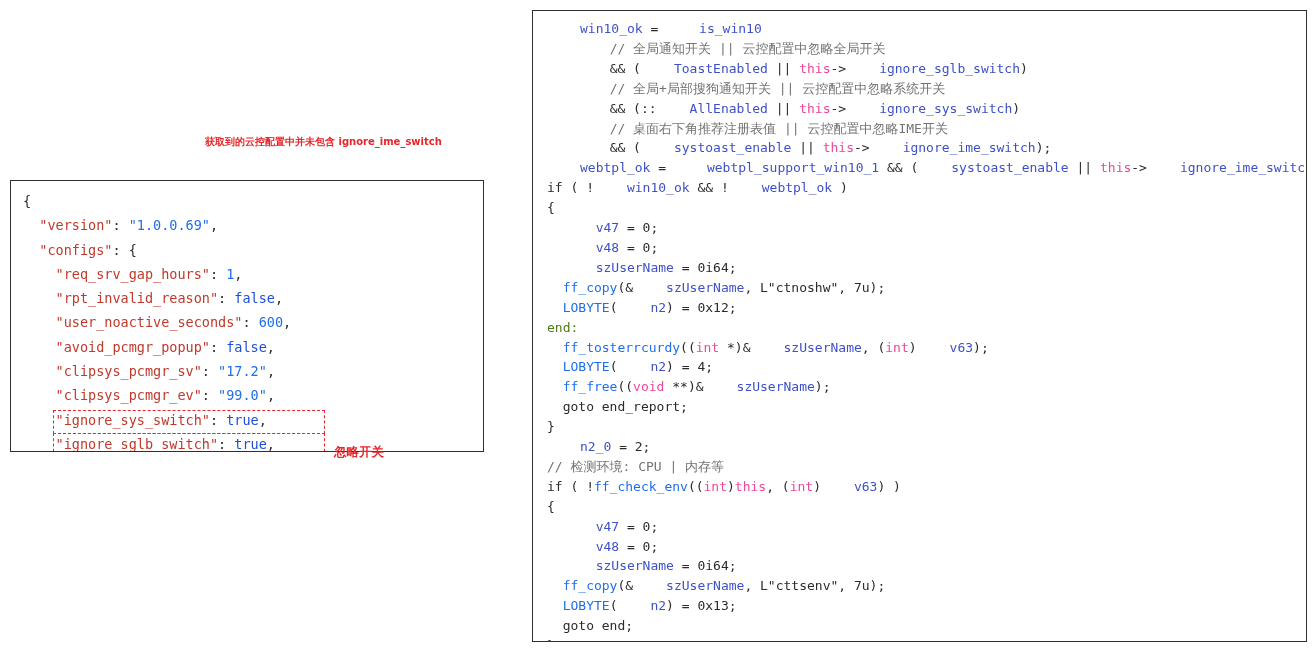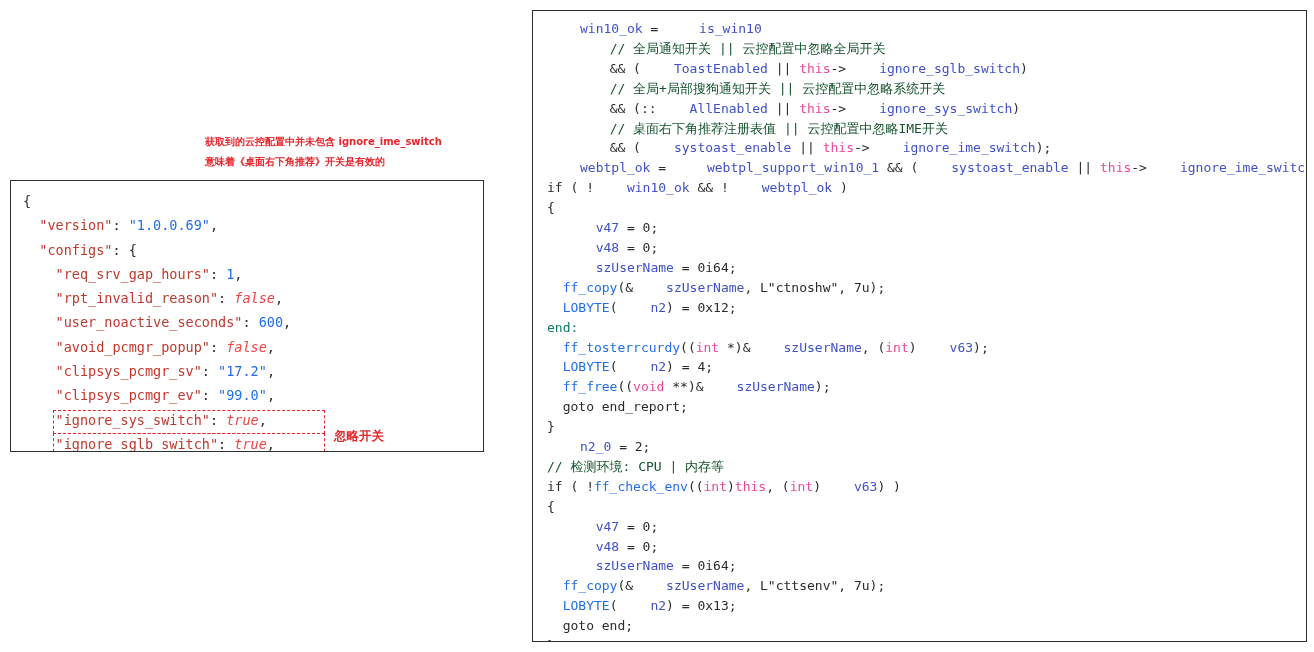--- a/index.html
+++ b/index.html
@@ -111,7 +111,7 @@
   .c-var    { color: #3f51c8; margin-left: 33px; }
   .c-fn     { color: #1f6feb; margin-top: 40px; }
   .c-plain  { color: #2b2b2b; }
-  .c-comment{ color: #14532d; }
+  .c-comment{ color: #737373; }
   .c-blue   { color: #ec4899; }
   .c-label  { color: #0f766e; }
 </style>

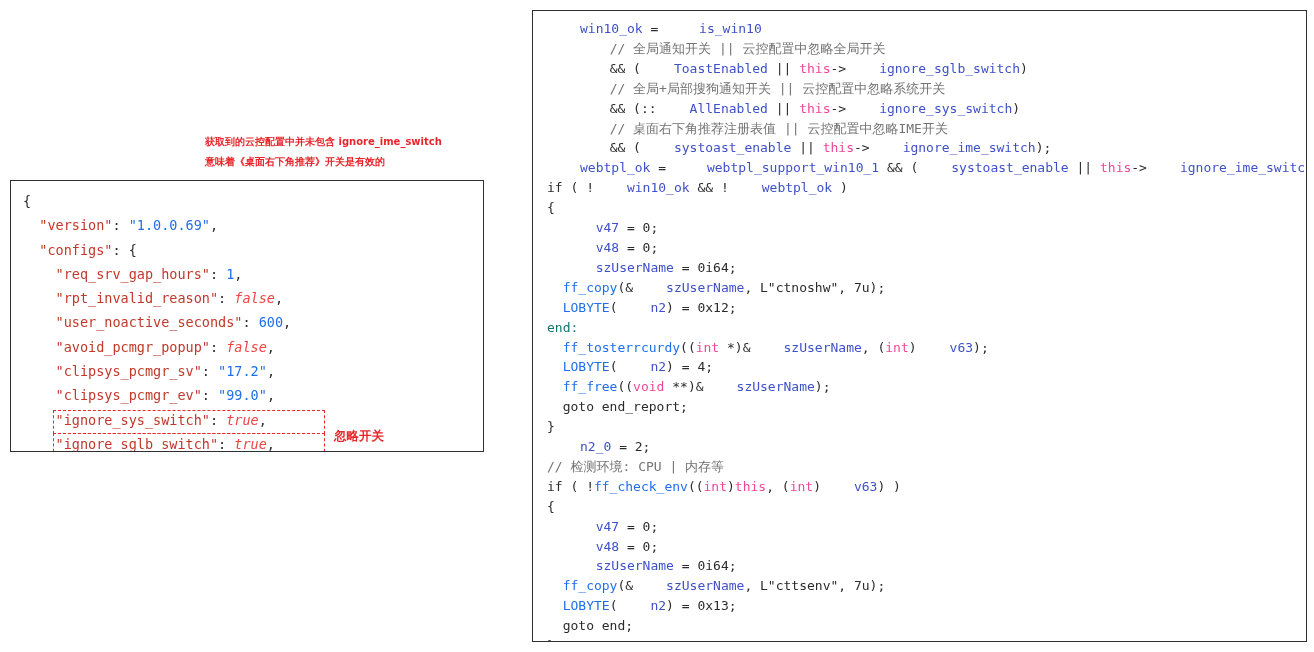--- a/index.html
+++ b/index.html
@@ -120,7 +120,6 @@
 
 <div id="annotation-note">
   <div>获取到的云控配置中并未包含 ignore_ime_switch</div>
-  <div class="line2">意味着《桌面右下角推荐》开关是有效的</div>
 </div>
 
 <div id="json-panel">

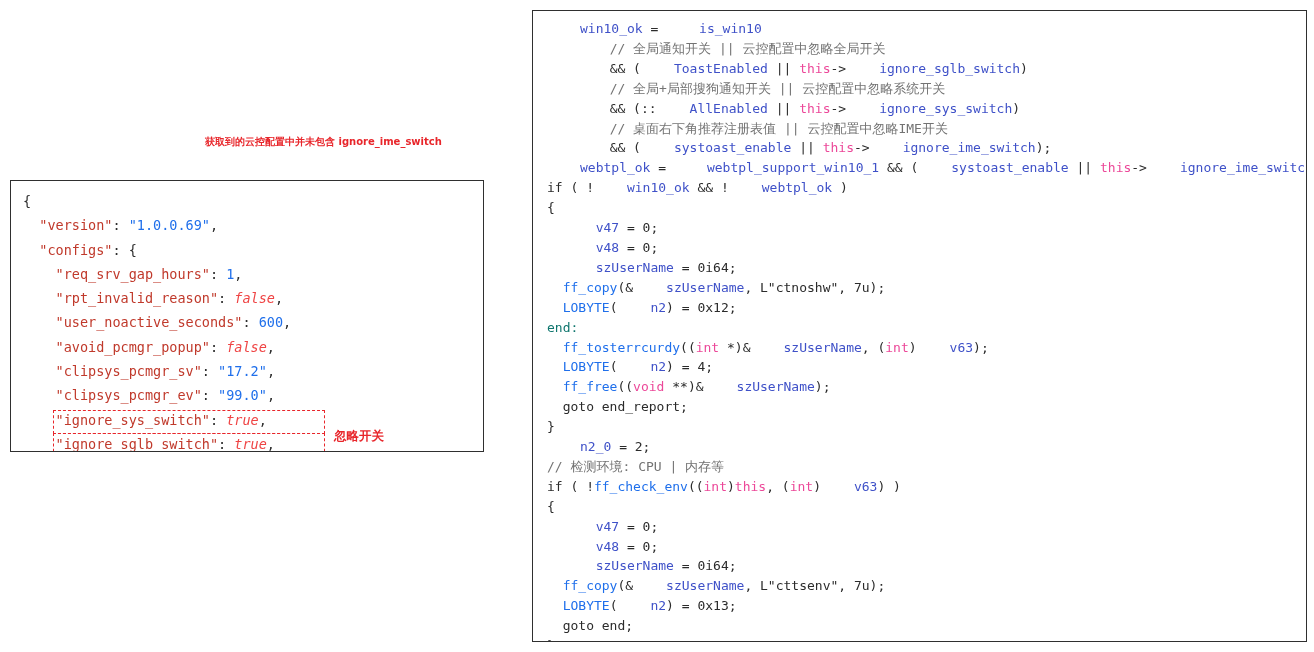--- a/index.html
+++ b/index.html
@@ -54,7 +54,7 @@
   .j-key   { color: #c0392b; }
   .j-str   { color: #1f6feb; }
   .j-num   { color: #1f6feb; }
-  .j-bool  { color: #ef4444; font-style: italic; }
+  .j-bool  { color: #1d4ed8; }
 
   
   .dash-box {

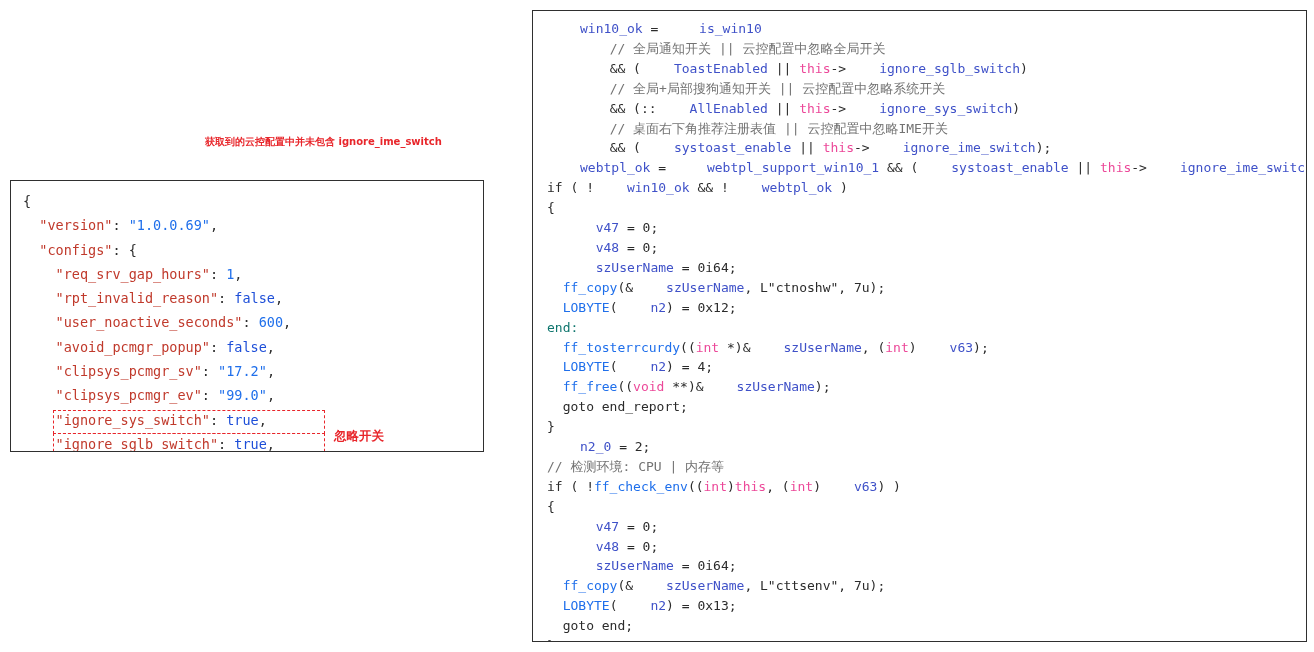--- a/index.html
+++ b/index.html
@@ -113,7 +113,7 @@
   .c-plain  { color: #2b2b2b; }
   .c-comment{ color: #737373; }
   .c-blue   { color: #ec4899; }
-  .c-label  { color: #0f766e; }
+  .c-label  { color: #4d7c0f; }
 </style>
 </head>
 <body>

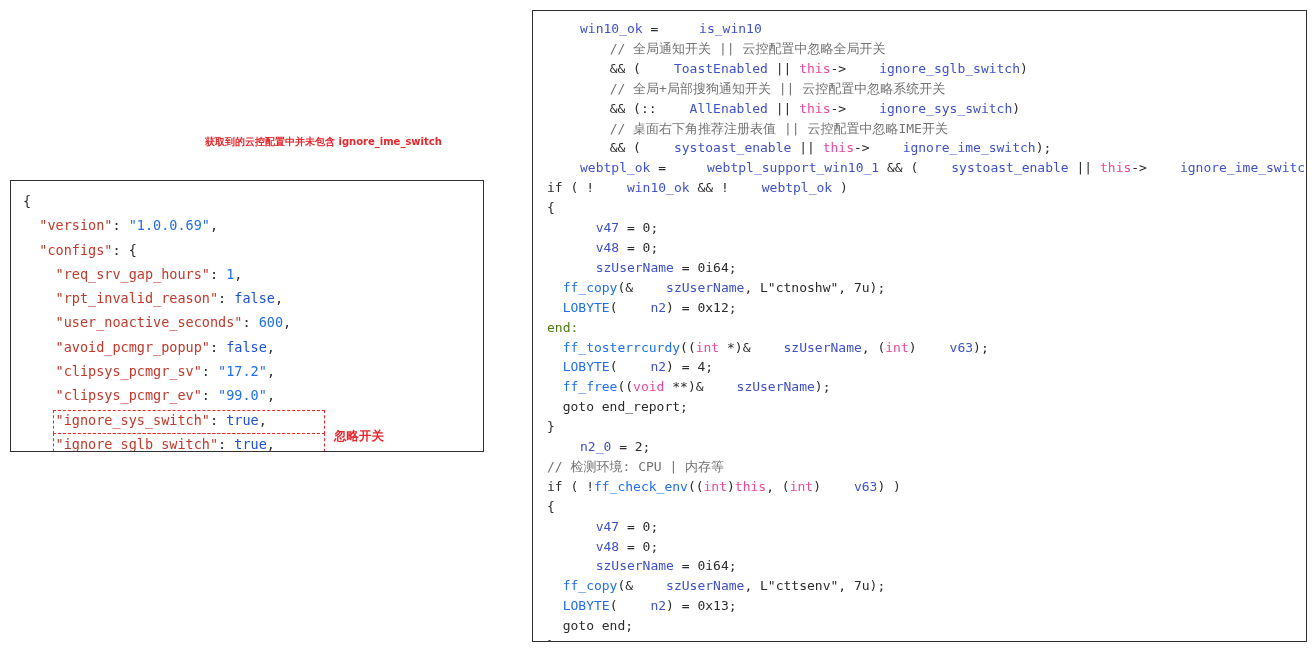--- a/index.html
+++ b/index.html
@@ -78,7 +78,7 @@
   #ignore-switch-label {
     position: absolute;
     left: 334px;
-    top: 428px;
+    top: 444px;
     color: #e8262b;
     font-family: "DejaVu Sans", sans-serif;
     font-size: 12.5px;

